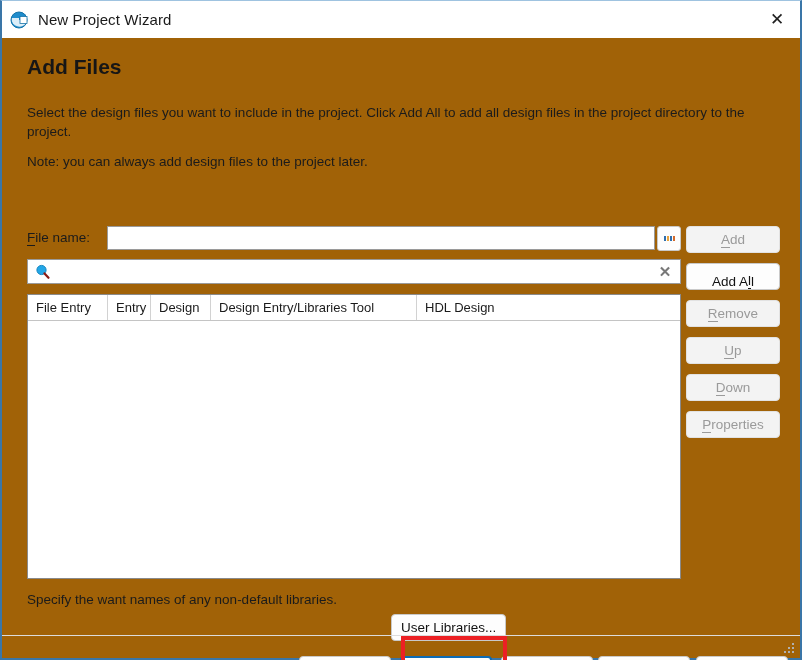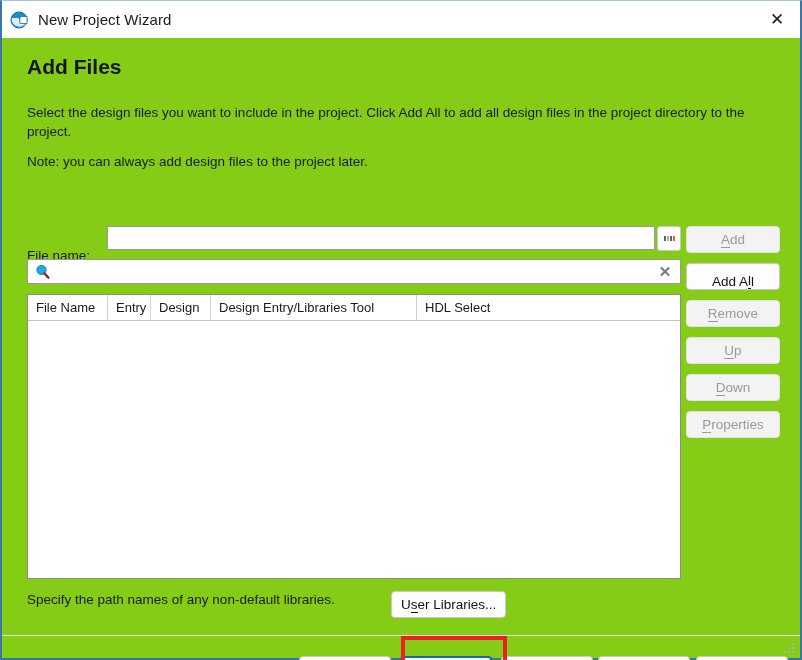--- a/index.html
+++ b/index.html
@@ -48,7 +48,7 @@
   #content {
     position: absolute; left: 0; top: 37px;
     width: 798px; height: 620px;
-    background: #84cc16;
+    background: #a16207;
   }
 
   #page-title {

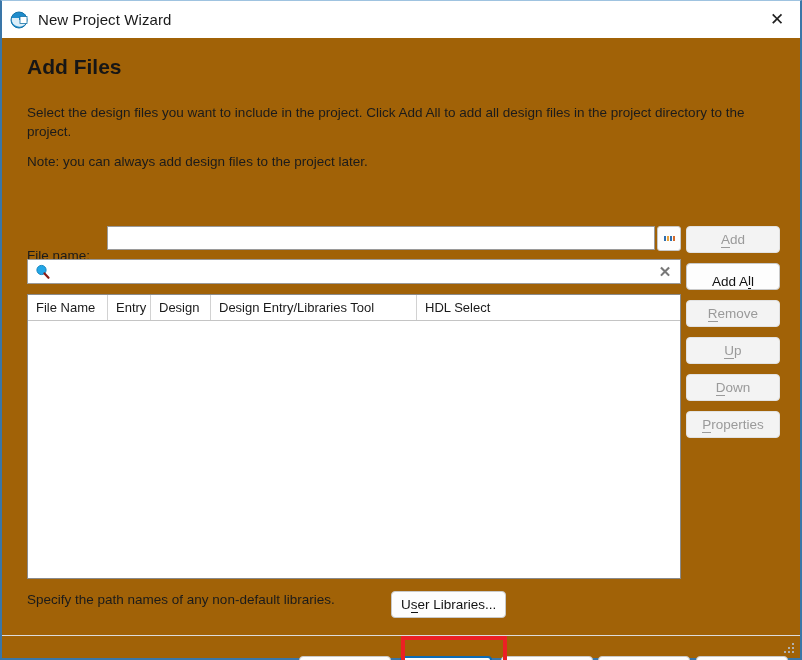--- a/index.html
+++ b/index.html
@@ -67,7 +67,7 @@
   
   #filename-label {
     position: absolute; left: 25px; top: 192px;
-    font-size: 13.5px; color: #1b1b1b; margin-top: 18px;
+    font-size: 13.5px; color: #1b1b1b;
   }
   #filename-input {
     position: absolute; left: 105px; top: 188px;

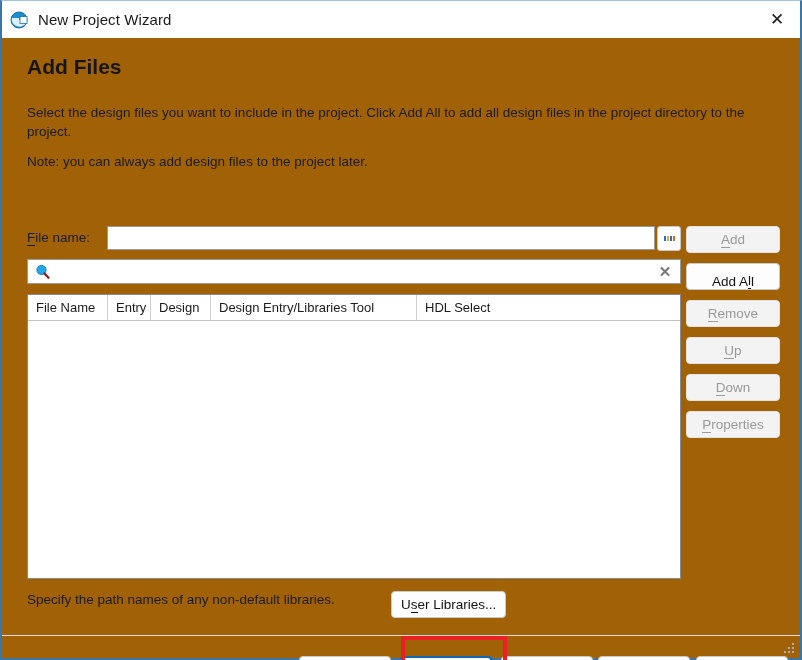--- a/index.html
+++ b/index.html
@@ -251,7 +251,7 @@
 
     <div id="table-panel">
       <div id="table-head">
-          <div class="th" style="width: 80px;">File Name</div>
+          <div class="th" style="width: 80px;">File Entry</div>
           <div class="th" style="width: 43px;">Entry</div>
           <div class="th" style="width: 60px;">Design</div>
           <div class="th" style="width: 206px;">Design Entry/Libraries Tool</div>

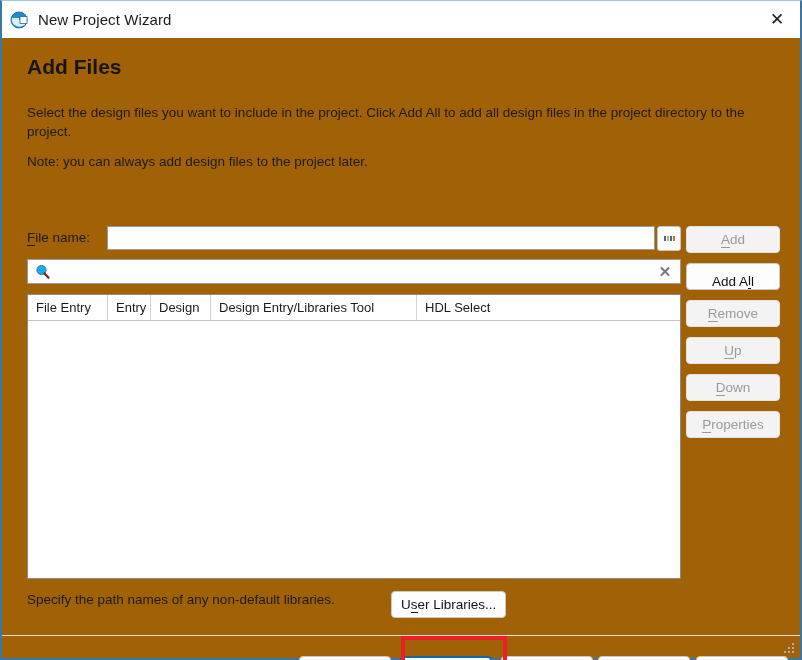--- a/index.html
+++ b/index.html
@@ -255,7 +255,7 @@
           <div class="th" style="width: 43px;">Entry</div>
           <div class="th" style="width: 60px;">Design</div>
           <div class="th" style="width: 206px;">Design Entry/Libraries Tool</div>
-          <div class="th" style="width: 96px;">HDL Select</div>
+          <div class="th" style="width: 96px;">HDL Design</div>
         </div>
       <div id="table-body"></div>
     </div>

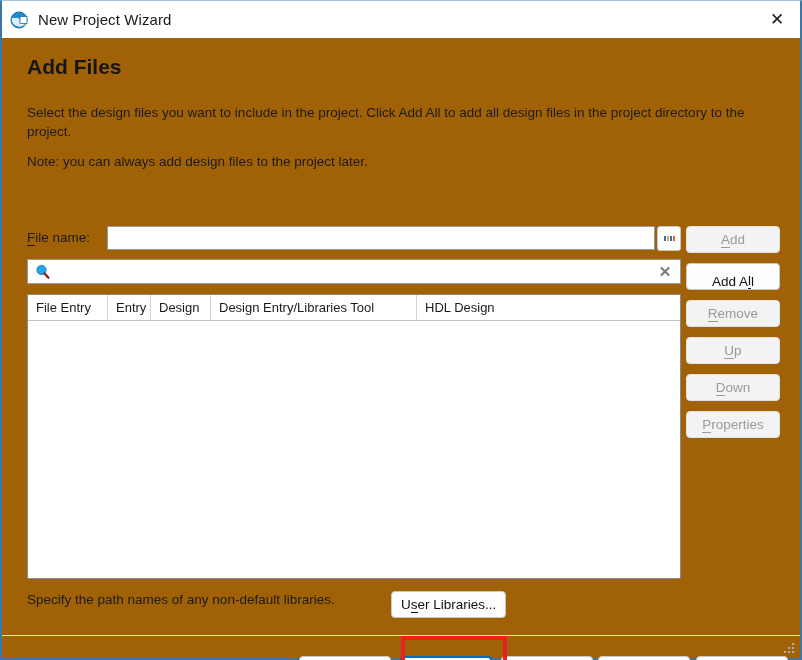--- a/index.html
+++ b/index.html
@@ -260,7 +260,7 @@
       <div id="table-body"></div>
     </div>
 
-    <div id="libs-text">Specify the path names of any non-default libraries.</div>
+    <div id="libs-text">Specify the want names of any non-default libraries.</div>
     <div id="user-libs-button">U<span class="mn" style="border-bottom:1px solid #121212;">s</span>er Libraries...</div>
 
     <div id="footer-sep"></div>

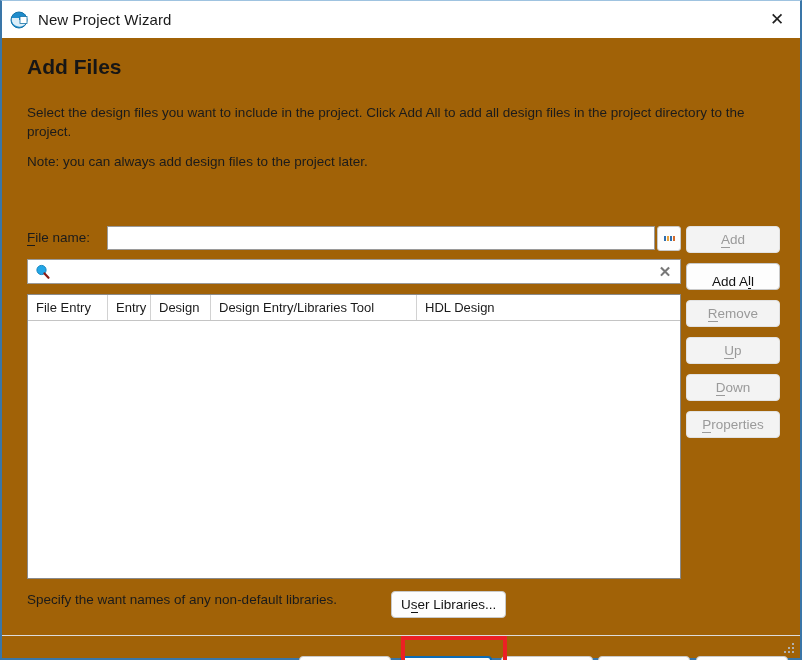--- a/index.html
+++ b/index.html
@@ -156,7 +156,7 @@
     font-size: 13.5px; color: #1b1b1b;
   }
   #user-libs-button {
-    position: absolute; left: 389px; top: 553px;
+    position: absolute; left: 389px; top: 576px;
     height: 27px; padding: 4px 9px;
     border: 1px solid #c9c9c9; border-radius: 4px;
     background: #fdfdfd; color: #121212;

